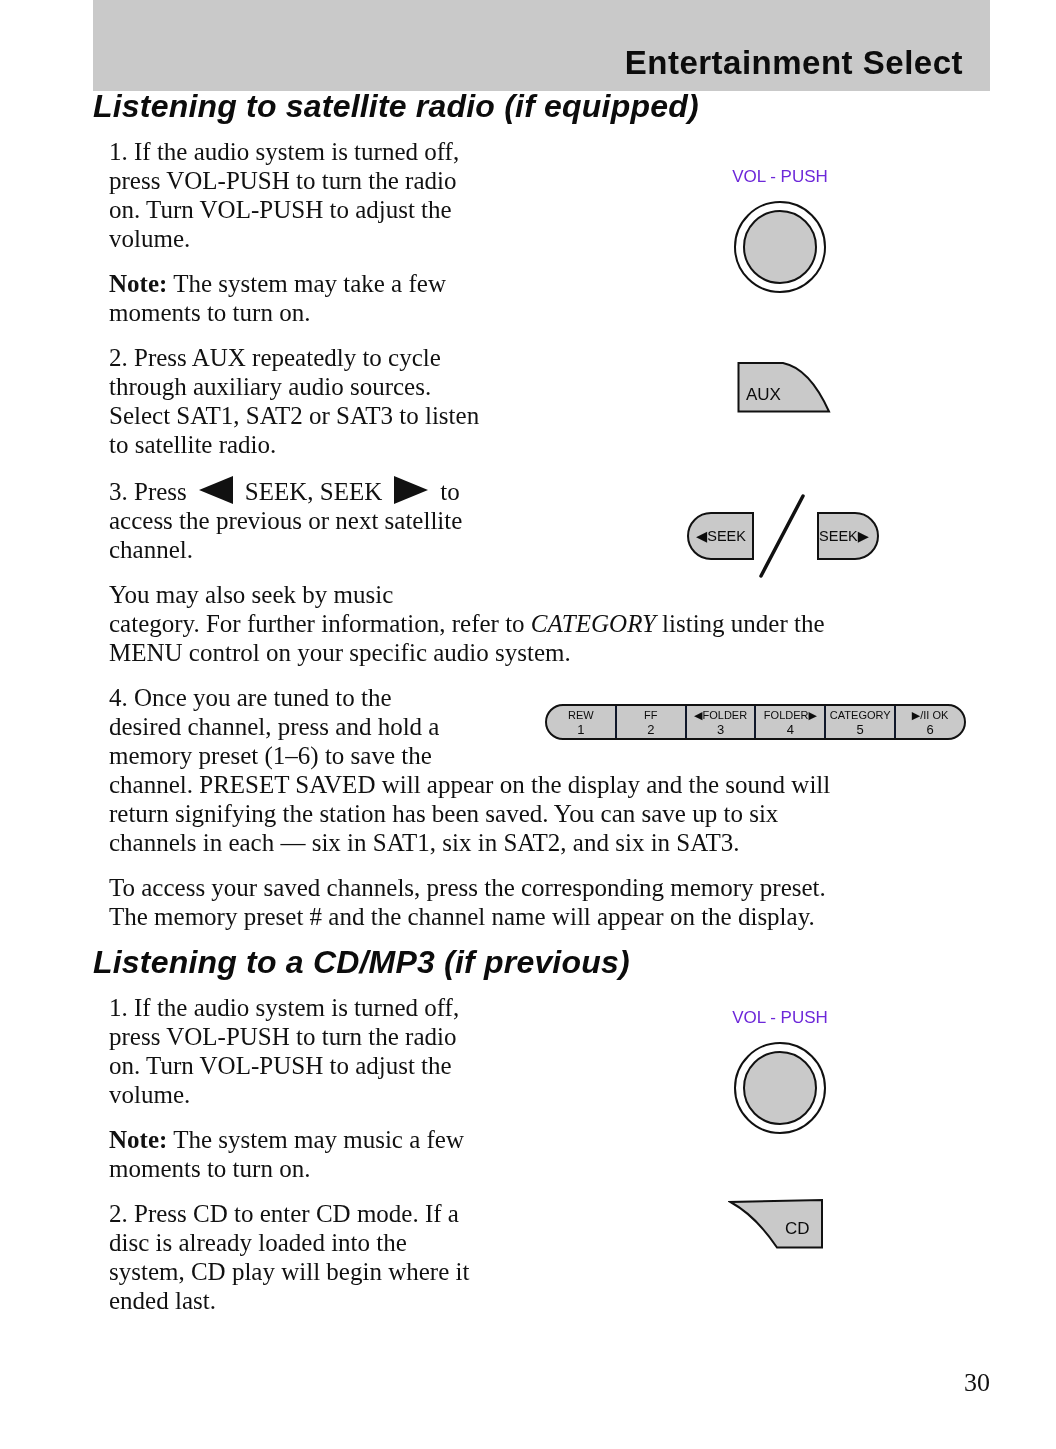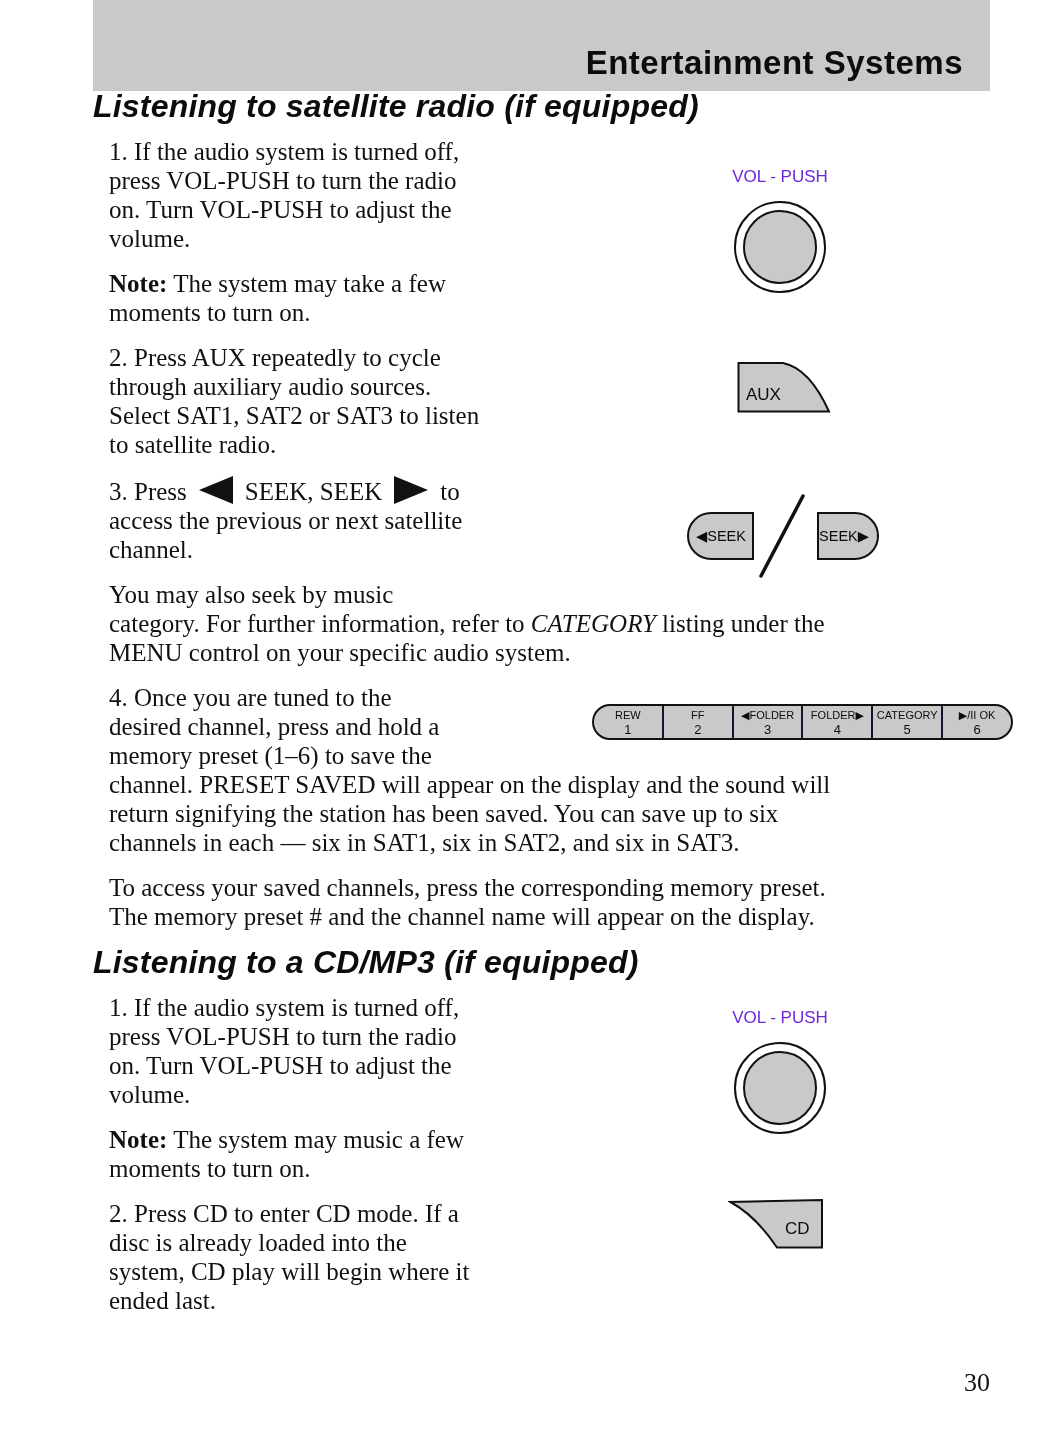--- a/index.html
+++ b/index.html
@@ -88,7 +88,7 @@
 <div class="page">
 
   <div class="header">
-    <h1 data-bind="page.header_title">Entertainment Systems</h1>
+    <h1 data-bind="page.header_title">Entertainment Select</h1>
   </div>
 
   <div class="content">

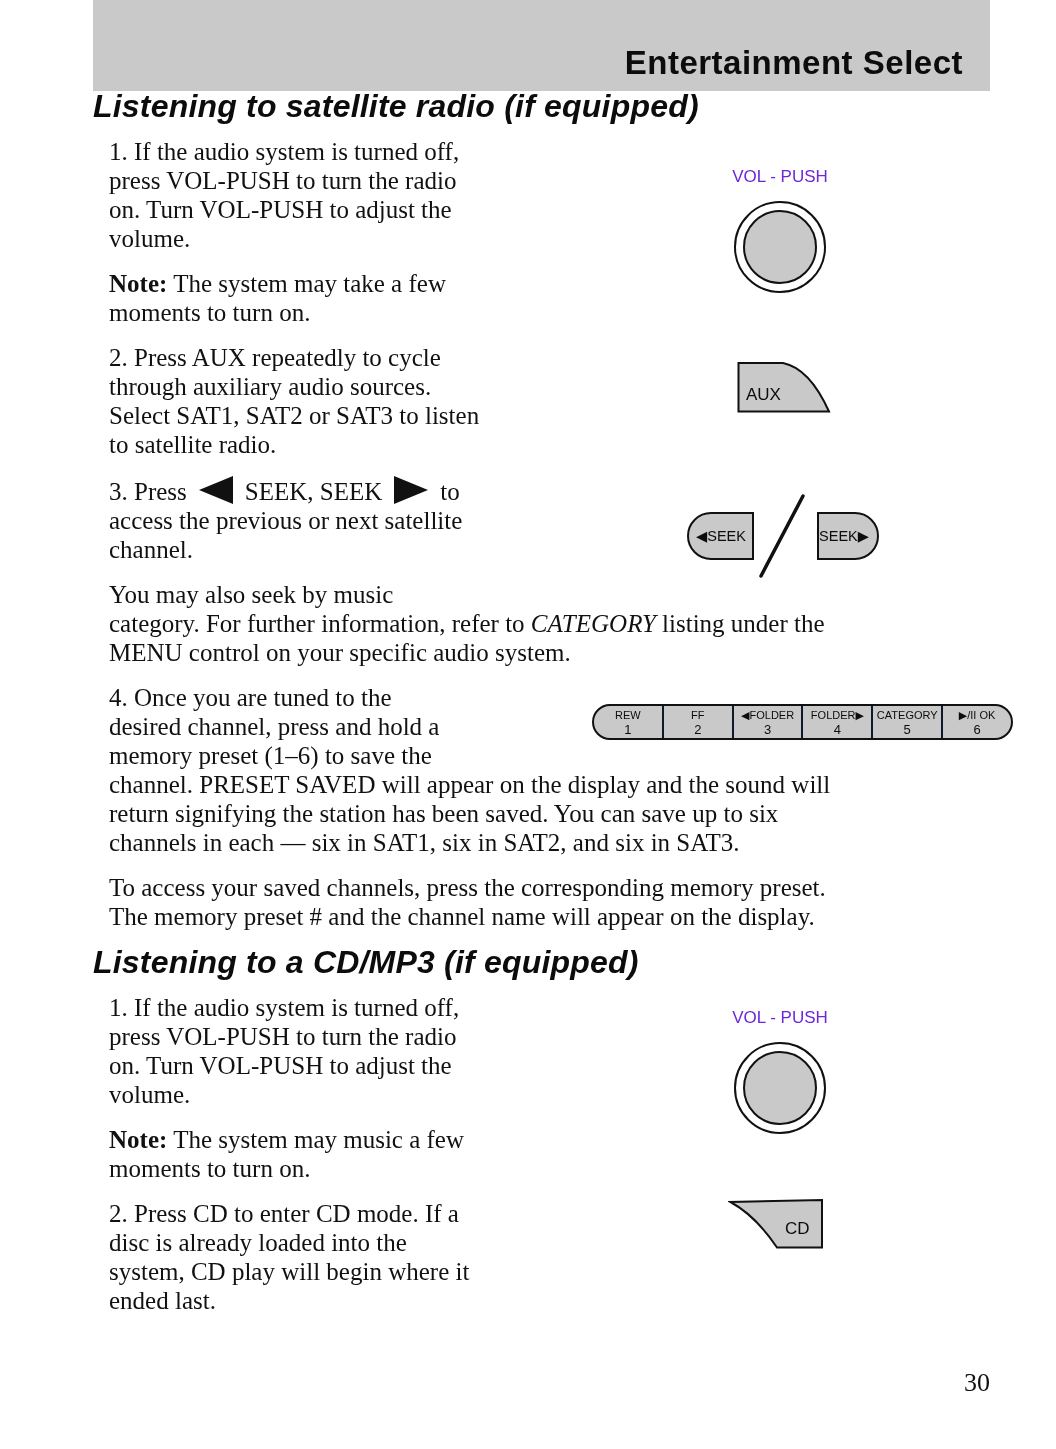--- a/index.html
+++ b/index.html
@@ -166,7 +166,7 @@
     </svg>
   </div>
 
-  <div class="fig preset-strip" style="left:592px; top:704px;">
+  <div class="fig preset-strip" style="left:545px; top:704px;">
     <div class="preset-cell">
       <span class="preset-label" data-bind="figures.presets.cells.0.label">REW</span>
       <span class="preset-num" data-bind="figures.presets.cells.0.num">1</span>

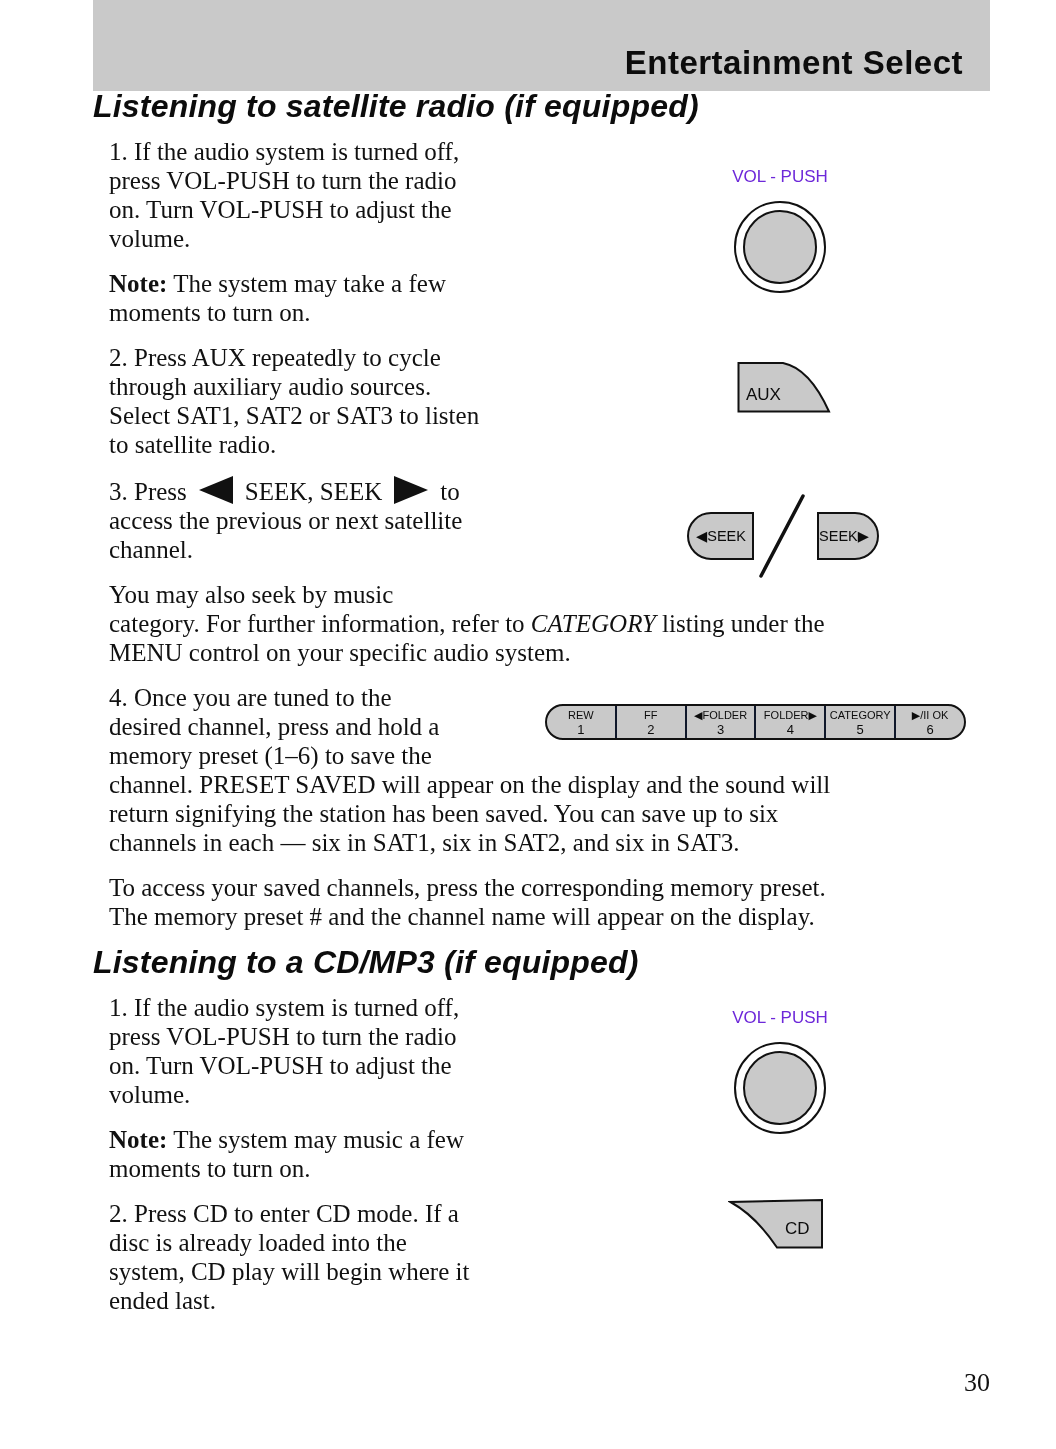--- a/index.html
+++ b/index.html
@@ -126,7 +126,7 @@
     <p class="m-access" data-bind-lines="sat.access_lines">To access your saved channels, press the corresponding memory preset.
 The memory preset # and the channel name will appear on the display.</p>
 
-    <h2 class="h2-cd" data-bind="cd.heading">Listening to a CD/MP3 (if equipped)</h2>
+    <h2 class="h2-cd" data-bind="cd.heading">Listening to a CD/MP3 (if previous)</h2>
 
     <p class="m-cd1" data-bind-lines="cd.step1_lines">1. If the audio system is turned off,
 press VOL-PUSH to turn the radio

